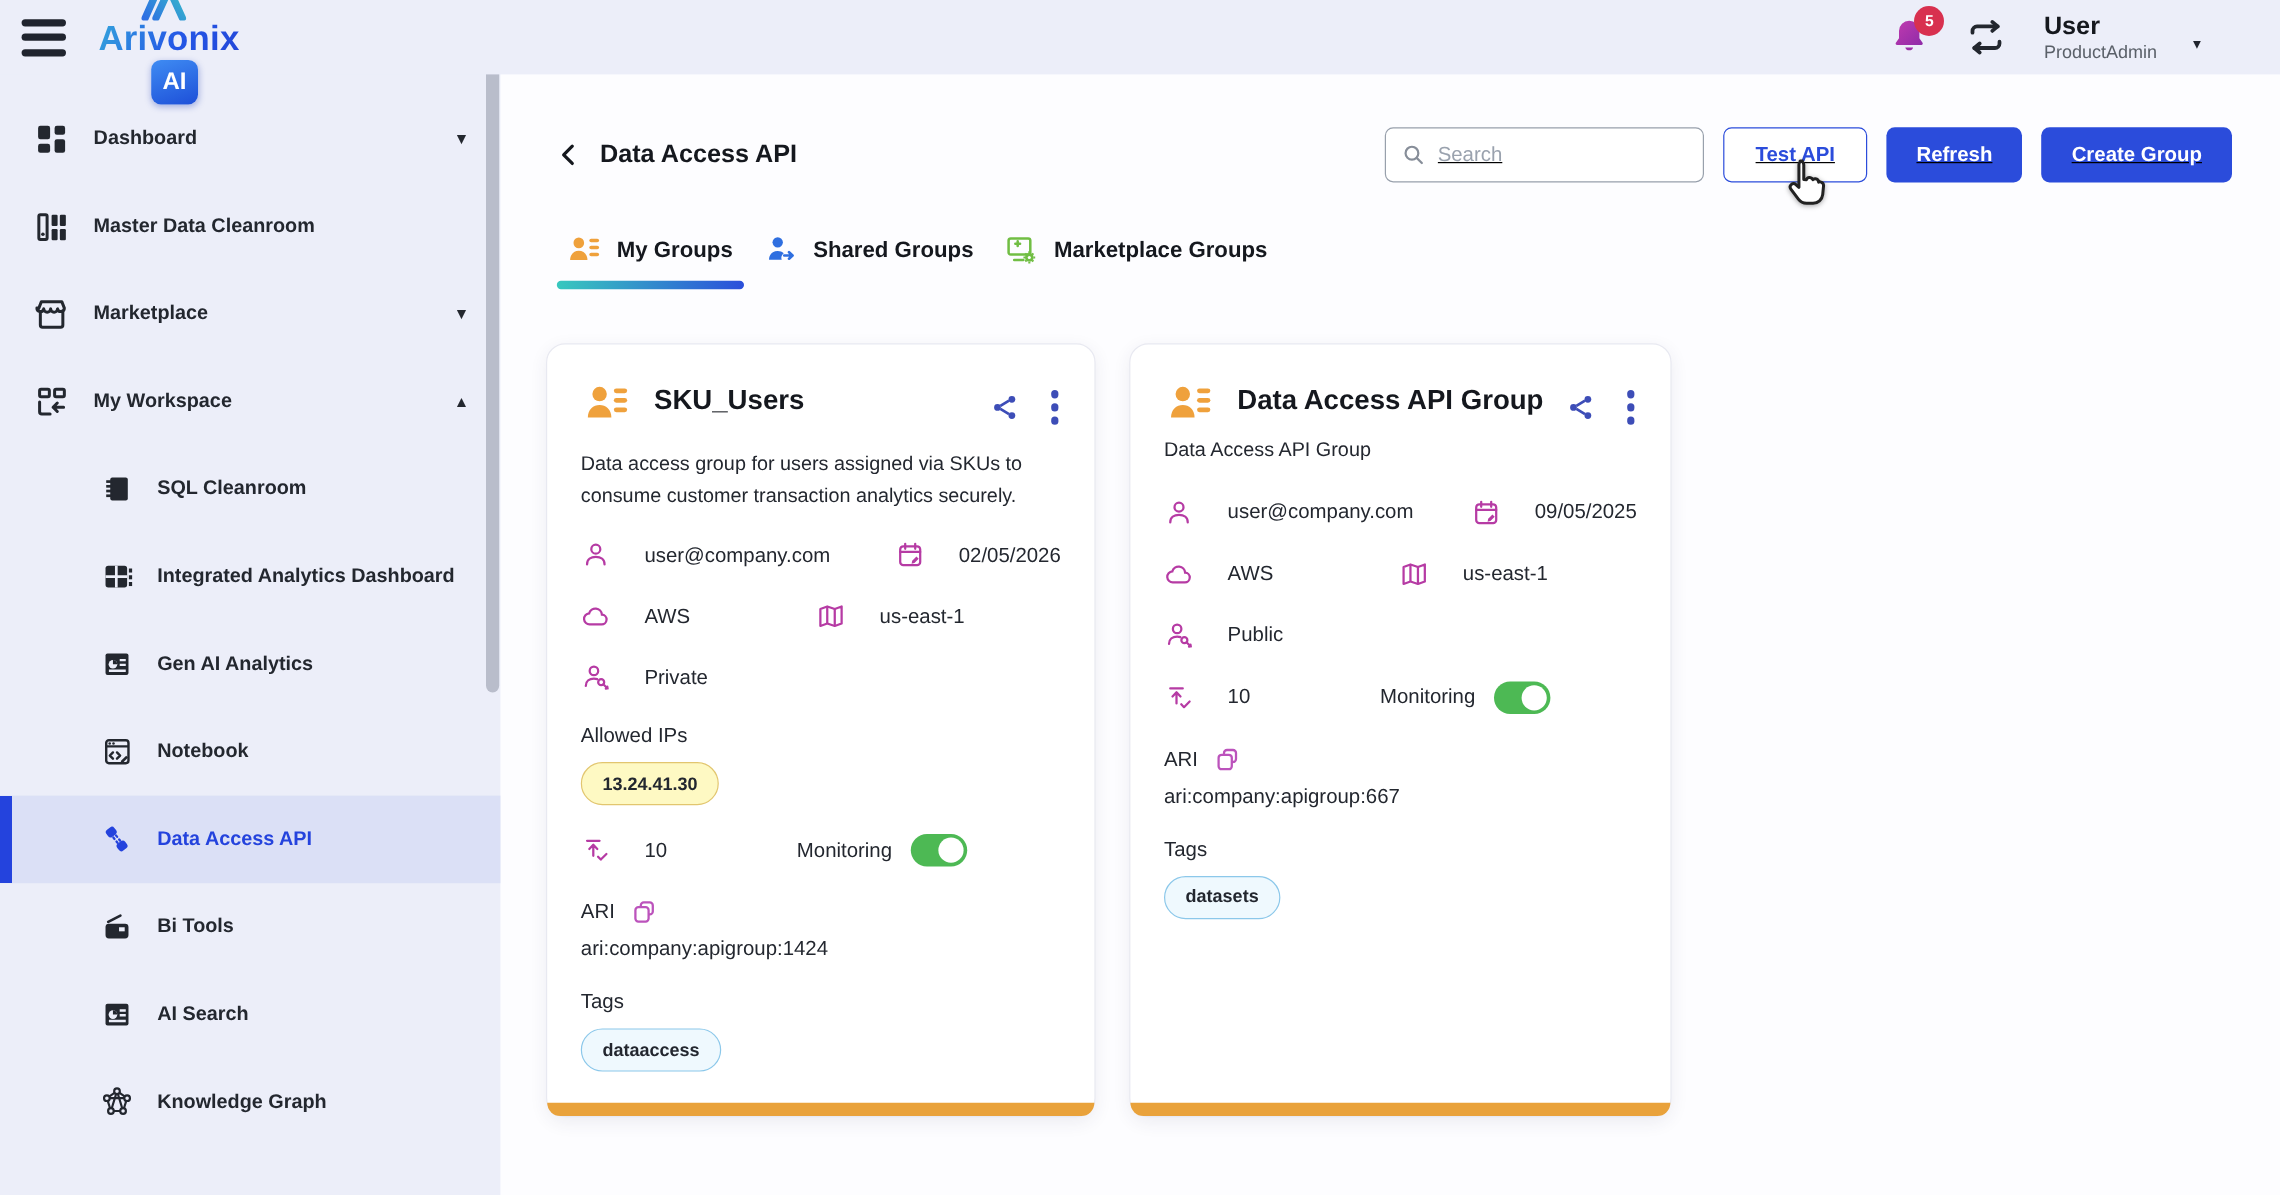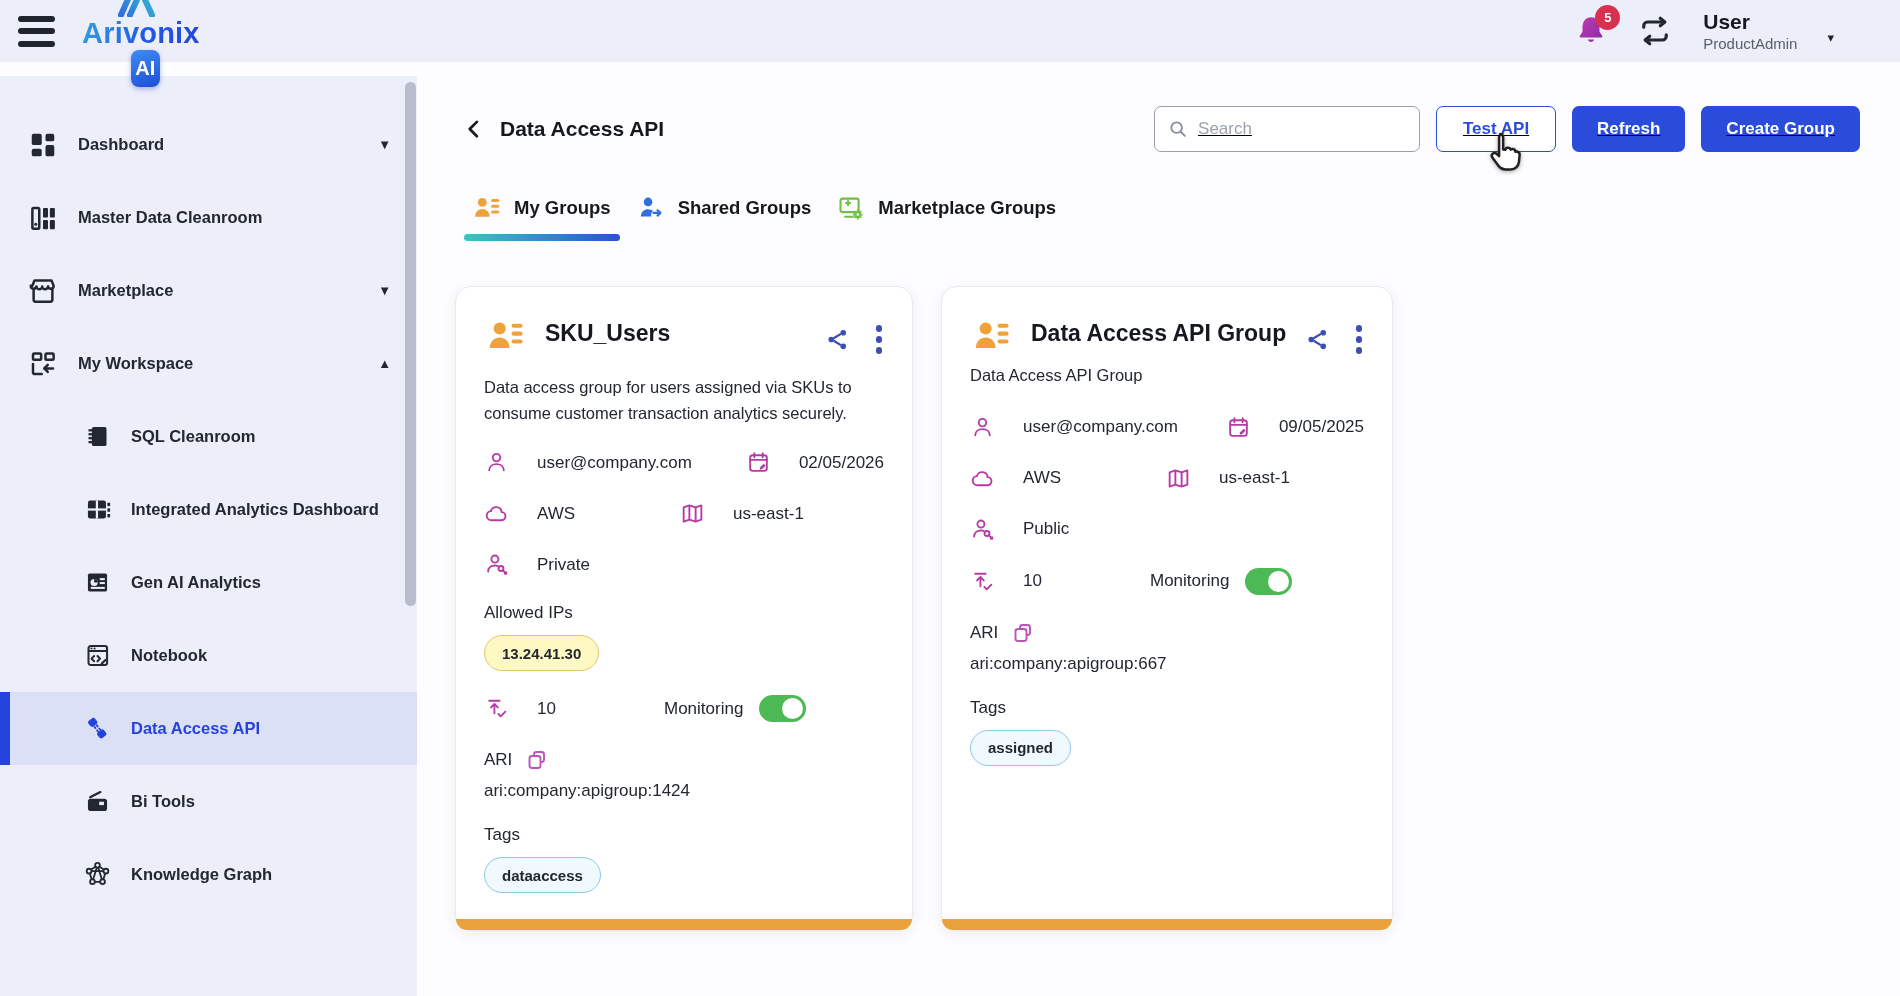--- a/index.html
+++ b/index.html
@@ -16,7 +16,7 @@
   .logo-text { font-size:29px; font-weight:700; letter-spacing:.2px; color:#2563EB;
                background:linear-gradient(115deg,#34A5DC 0%,#2457E6 55%,#2346D8 100%);
                -webkit-background-clip:text; background-clip:text; -webkit-text-fill-color:transparent; }
-  .ai-badge { margin-left:9px; width:29px; height:37px; border-radius:8px;
+  .ai-badge { margin-left:9px; width:39px; height:37px; border-radius:8px;
               background:linear-gradient(160deg,#3F8CF3,#1D4FD8); color:#fff; font-weight:700; font-size:20px;
               display:flex; align-items:center; justify-content:center; box-shadow:0 2px 5px rgba(30,60,180,.35);
               -webkit-text-fill-color:#fff; }

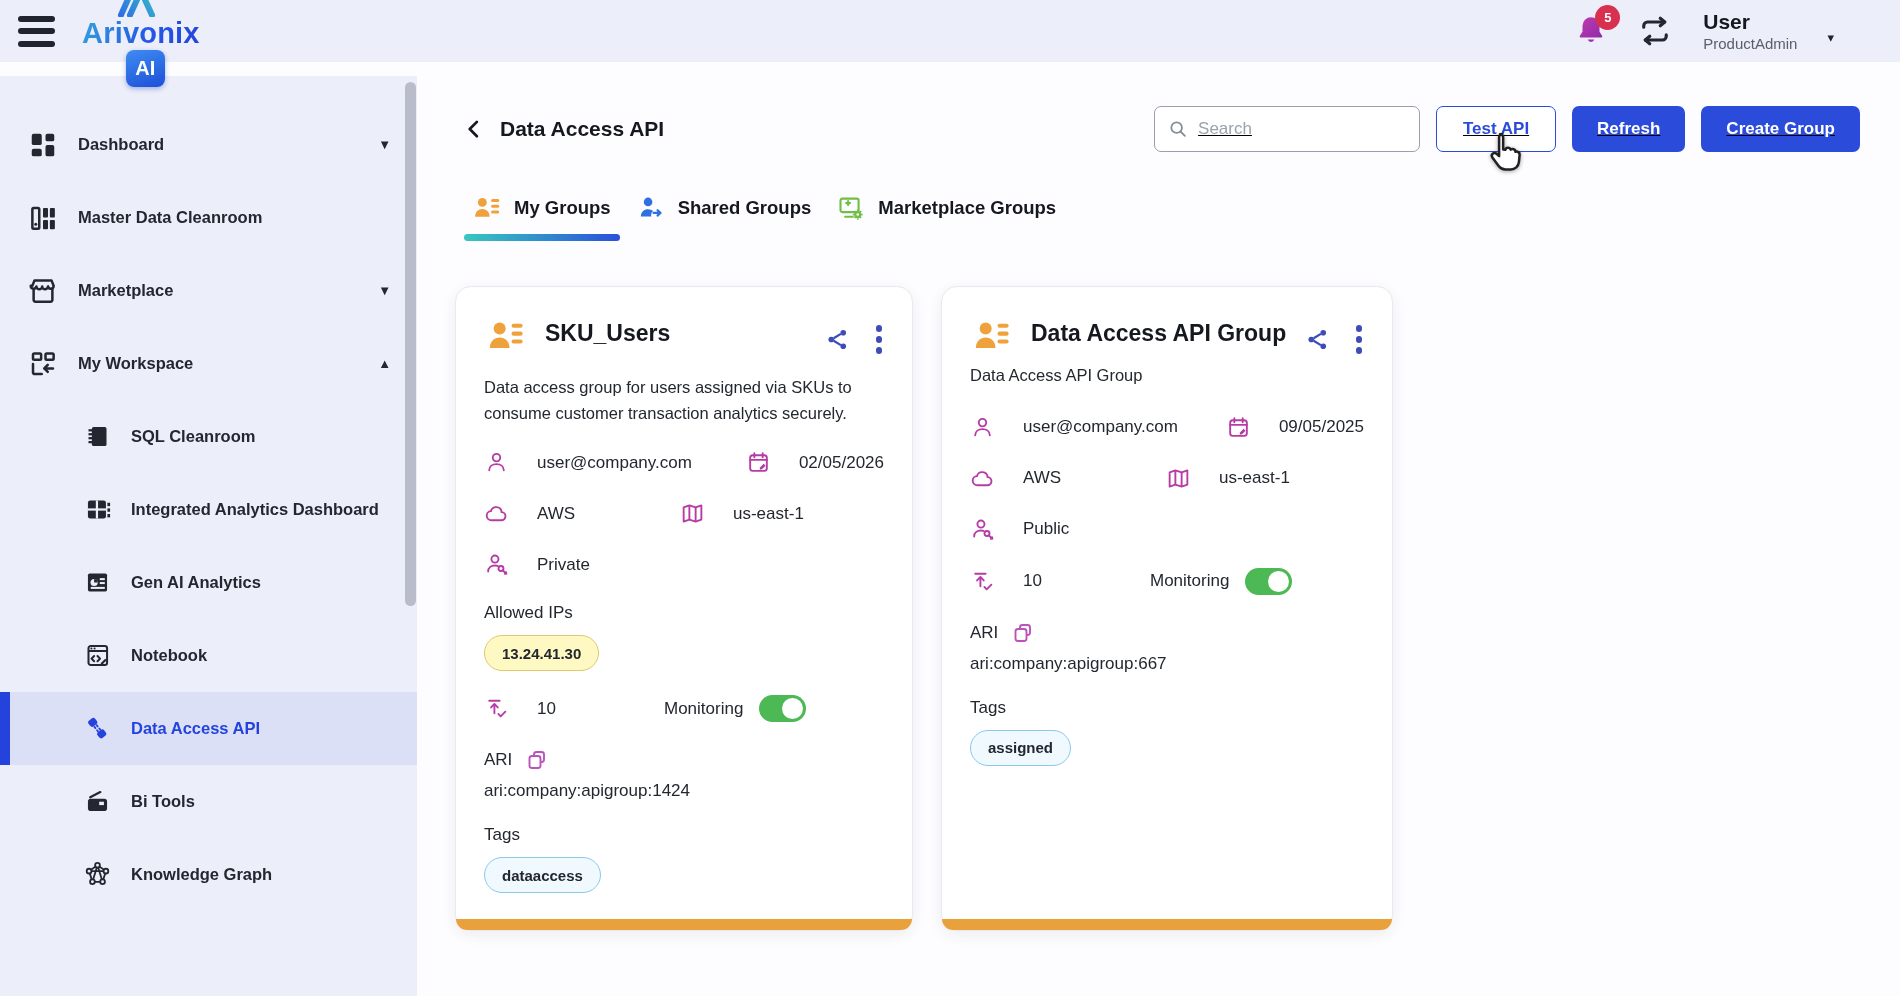--- a/index.html
+++ b/index.html
@@ -34,7 +34,7 @@
   .user-caret { font-size:13px; color:#20242E; margin-top:12px; cursor:pointer; }
 
   
-  .sidebar { position:absolute; top:76px; left:0; width:417px; bottom:0; background:#ECEEF9; z-index:5; }
+  .sidebar { position:absolute; top:47px; left:0; width:417px; bottom:0; background:#ECEEF9; z-index:5; }
   .sb-scrollbar { position:absolute; top:6px; right:1px; width:11px; height:524px; border-radius:6px; background:#B9BDCB; }
   .sb-list { padding-top:32px; }
   .sb-item { display:flex; align-items:center; height:73px; padding:0 26px 0 28px; gap:20px;

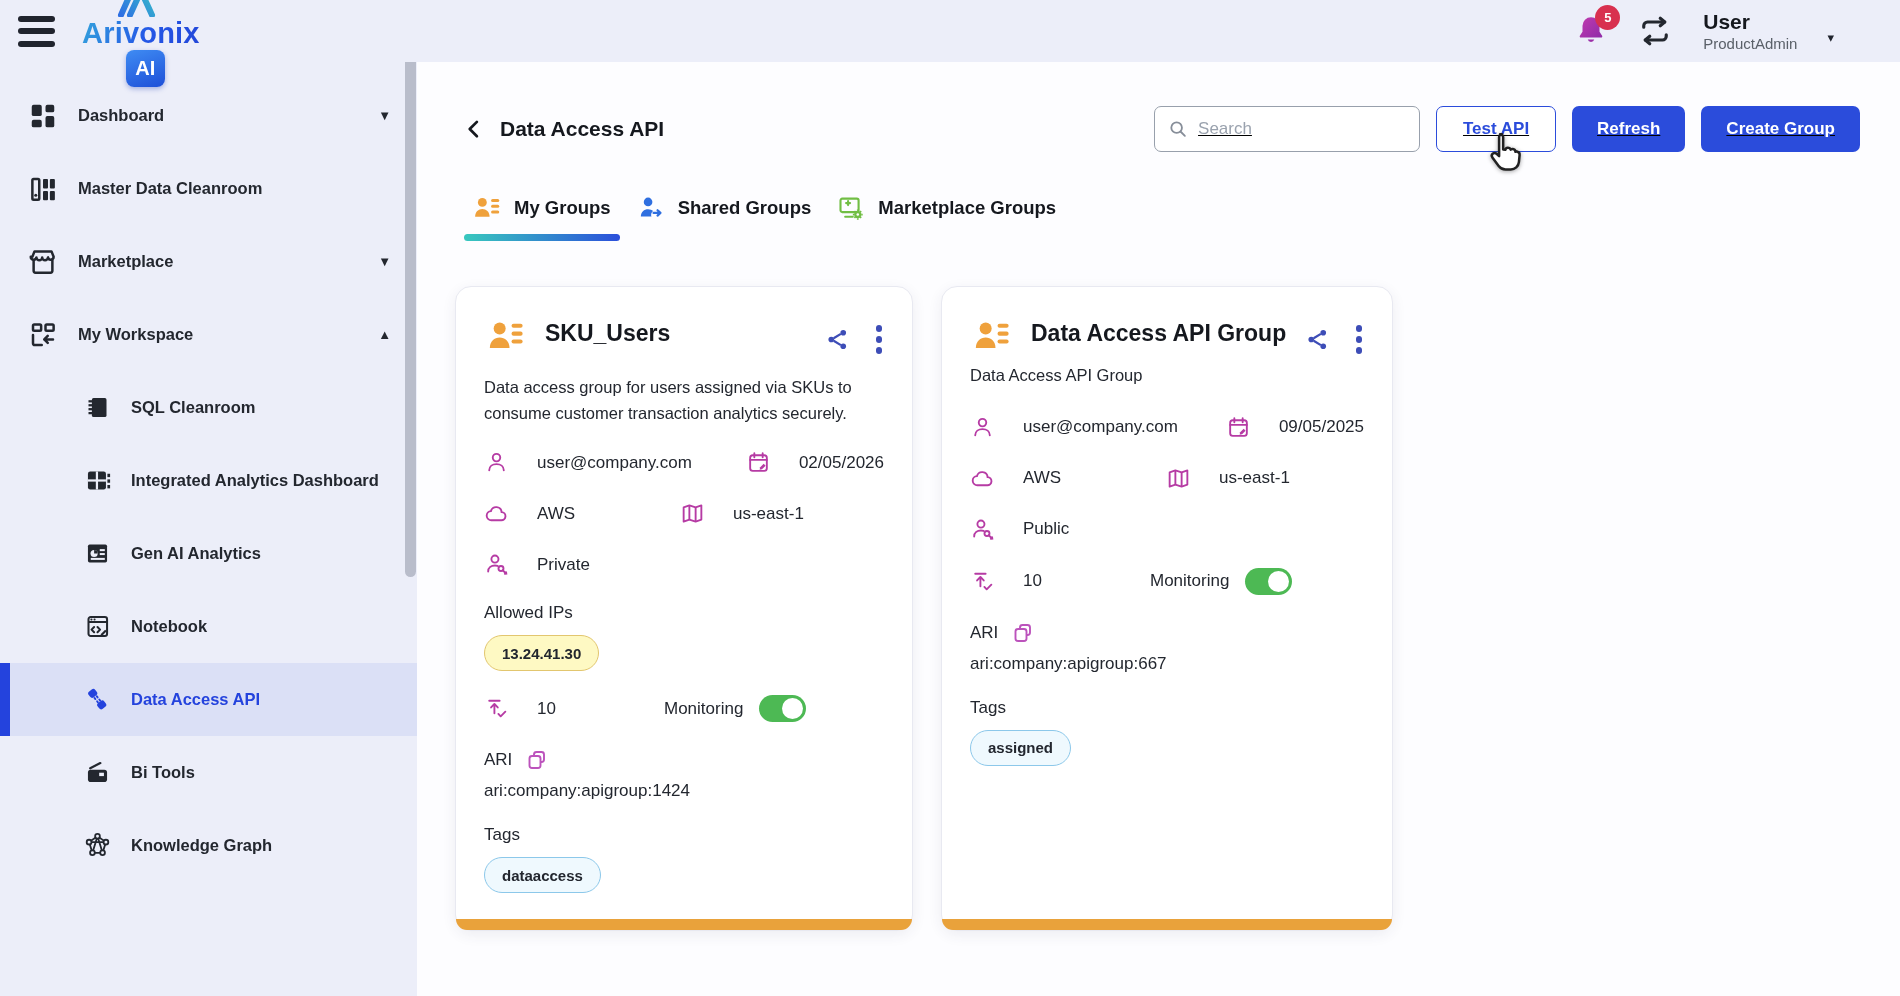--- a/index.html
+++ b/index.html
@@ -599,7 +599,7 @@
         </div>
         <div class="ari-value">ari:company:apigroup:667</div>
         <div class="field-label">Tags</div>
-        <div class="chip chip-tag">assigned</div>
+        <div class="chip chip-tag">datasets</div>
         <div class="card-bar"></div>
       </div>
 

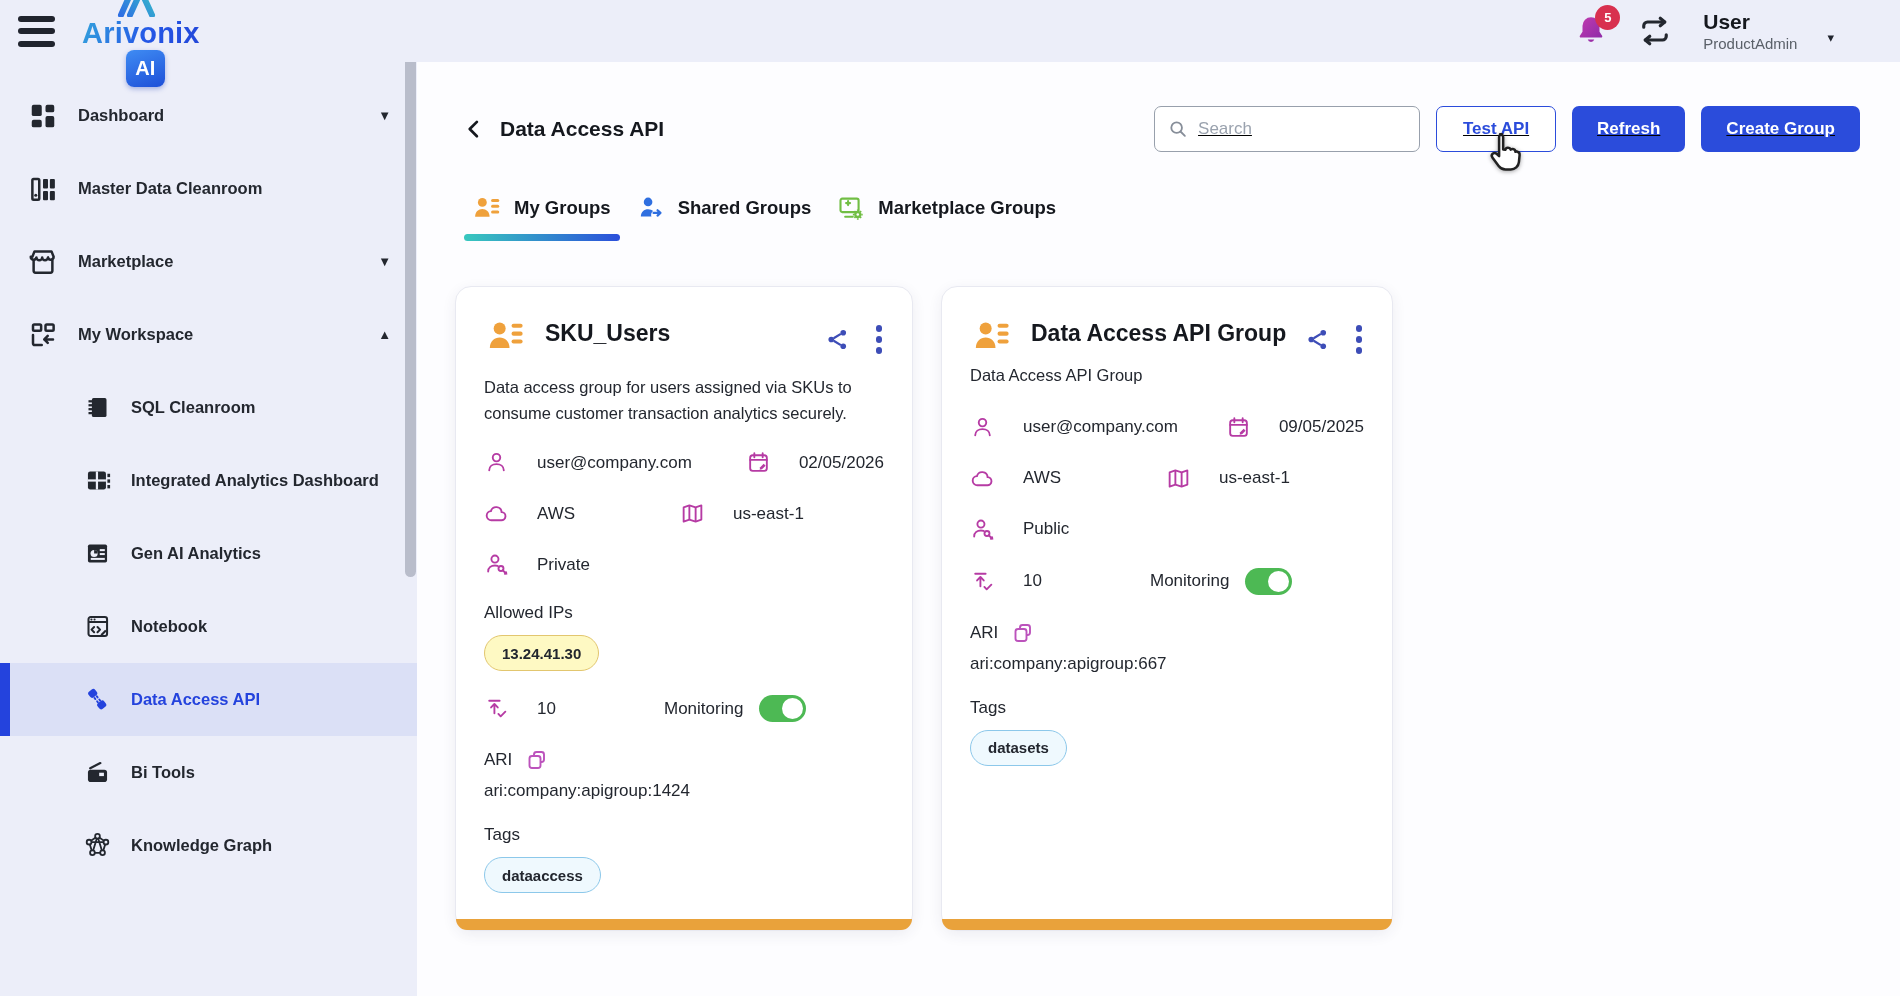--- a/index.html
+++ b/index.html
@@ -287,6 +287,17 @@
         <span>Bi Tools</span>
       </div>
 
+      <div class="sb-item sub">
+        <svg viewBox="0 0 24 24" fill="currentColor">
+            <rect x="3.5" y="4" width="17" height="16" rx="1.5"></rect>
+            <circle cx="9" cy="12" r="3.2" fill="#ECEEF9"></circle>
+            <path d="M9 12V8.8A3.2 3.2 0 0 1 12.2 12z"></path>
+            <line x1="14" y1="9" x2="18.5" y2="9" stroke="#ECEEF9" stroke-width="1.8"></line>
+            <line x1="14" y1="12.5" x2="18.5" y2="12.5" stroke="#ECEEF9" stroke-width="1.8"></line>
+            <line x1="6" y1="16.8" x2="18.5" y2="16.8" stroke="#ECEEF9" stroke-width="1.8"></line>
+          </svg>
+        <span>AI Search</span>
+      </div>
 
       <div class="sb-item sub">
         <svg viewBox="0 0 24 24">

